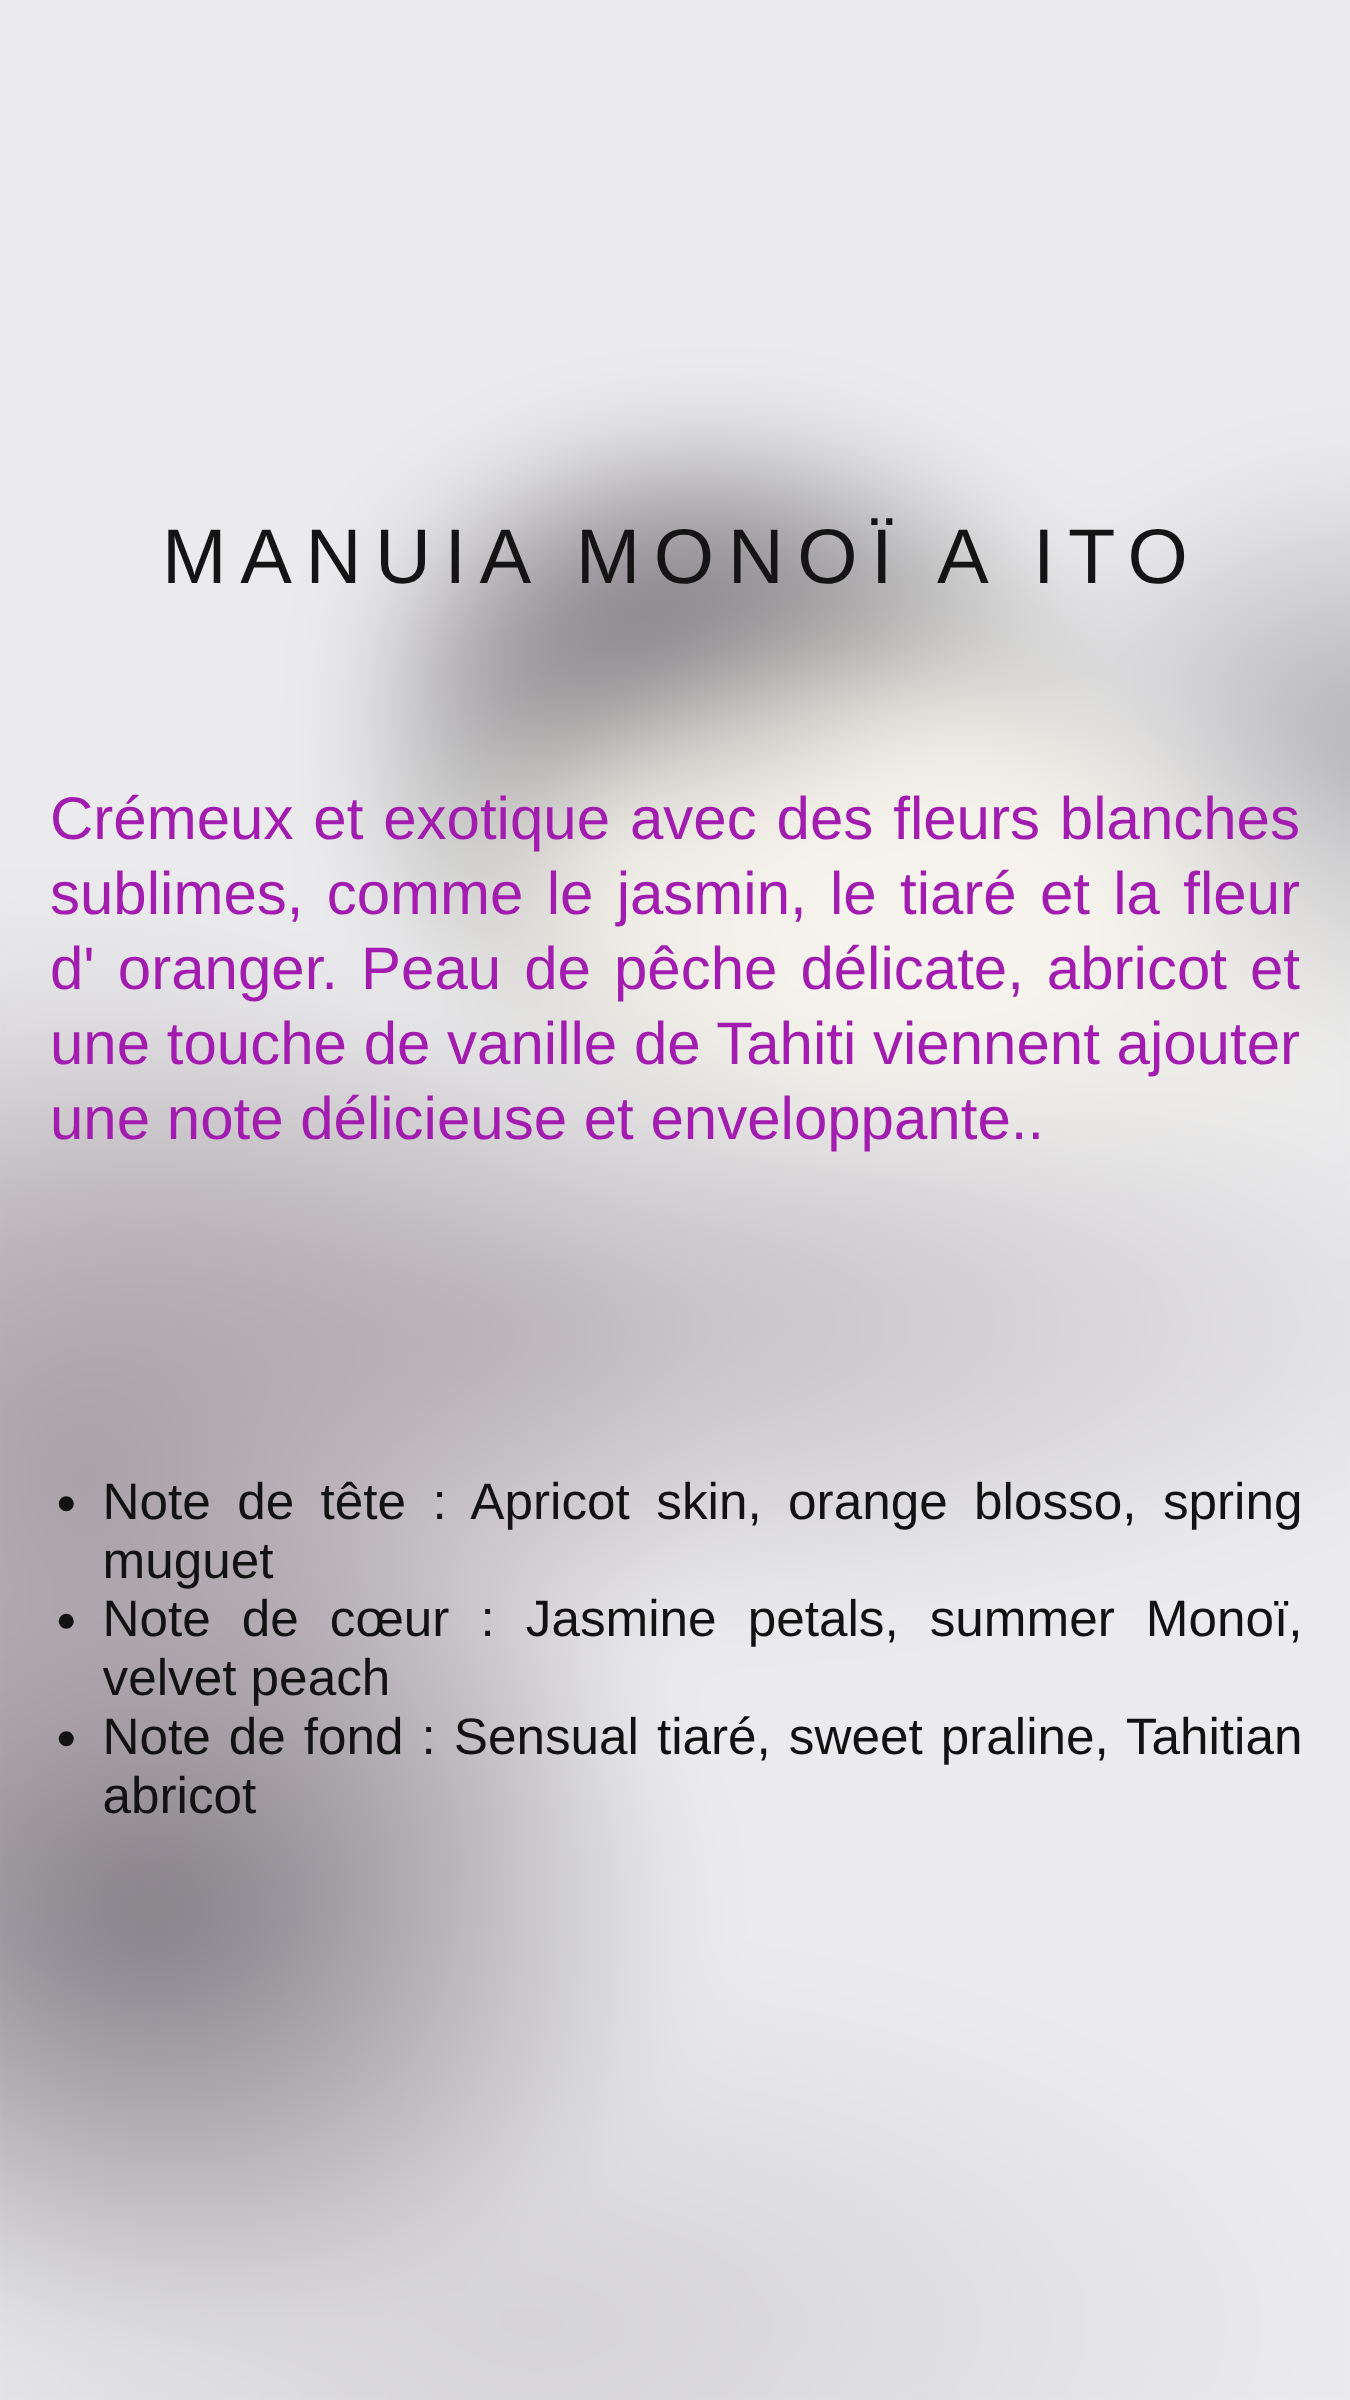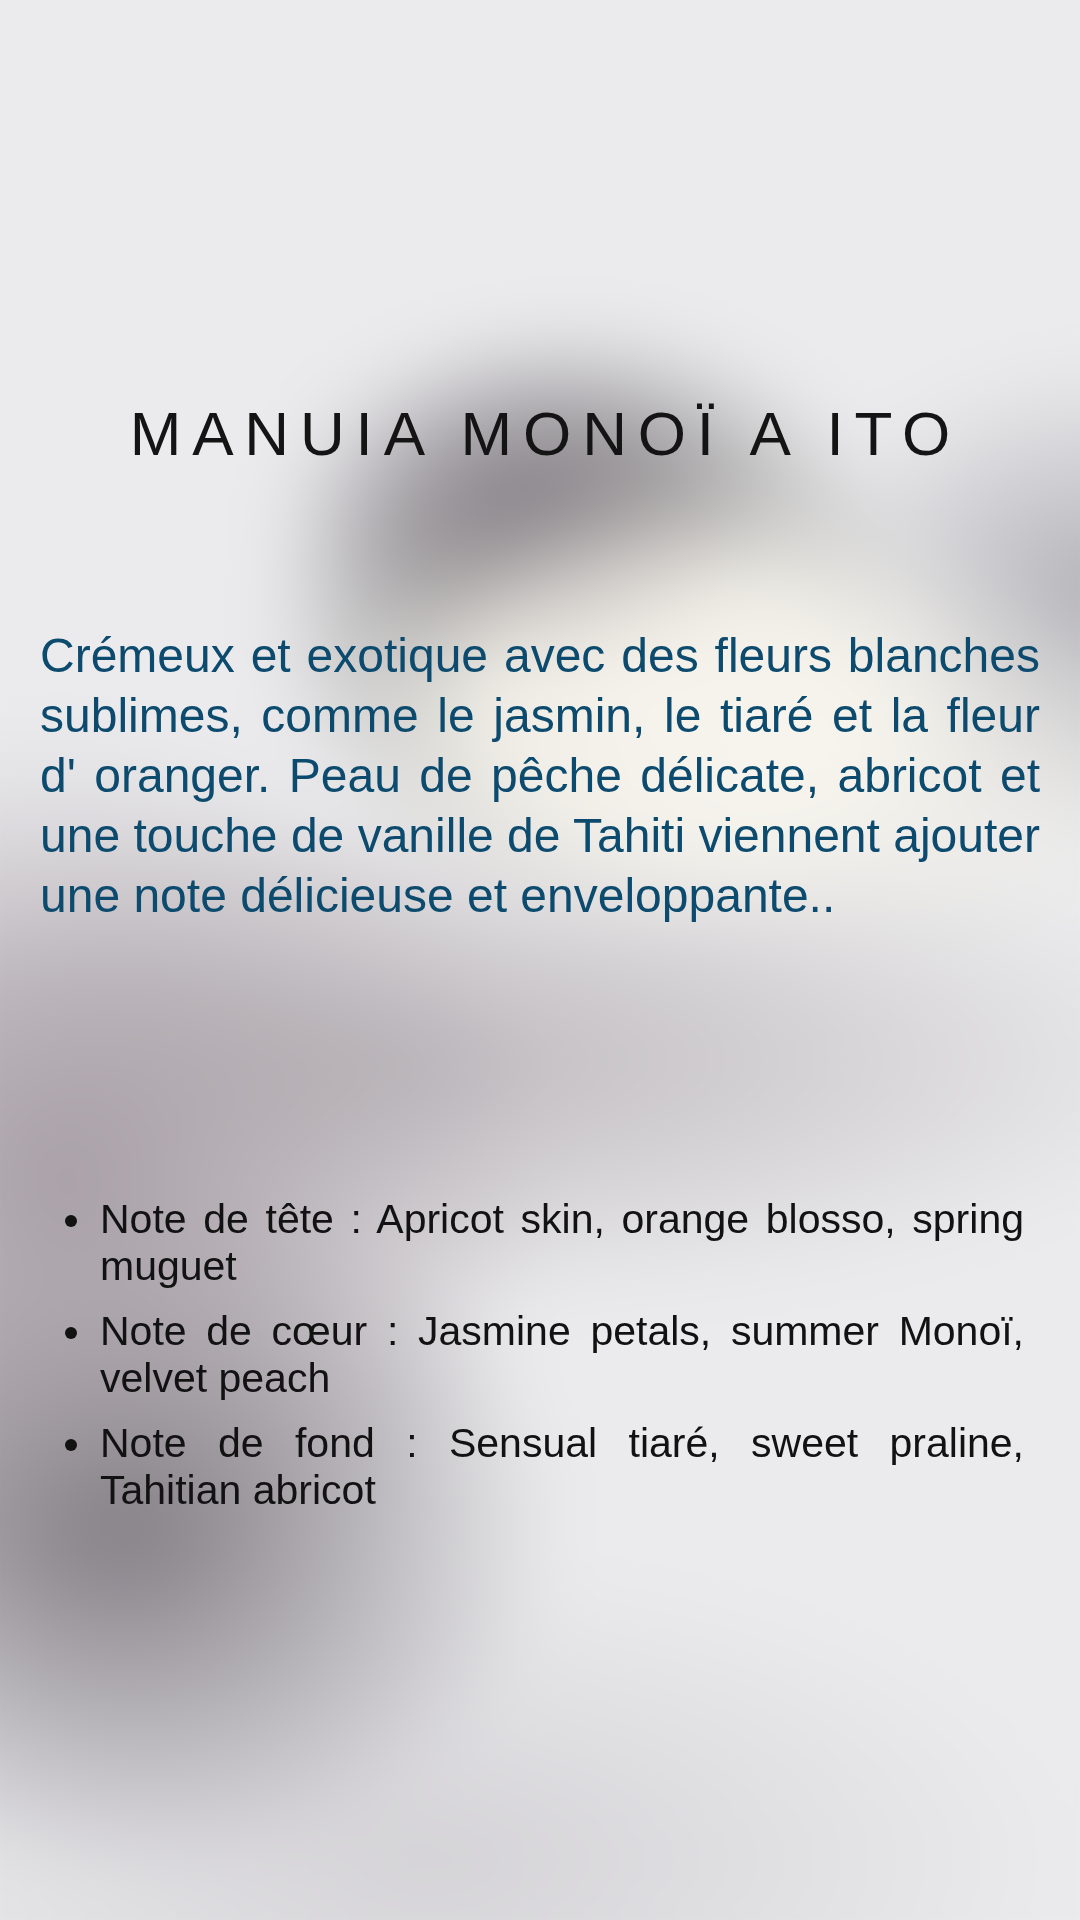--- a/index.html
+++ b/index.html
@@ -51,7 +51,7 @@
     top: 398px;
     left: 0;
     right: 0;
-    margin: 0;
+    margin: 12px;
     text-align: center;
     font-size: 62px;
     font-weight: 200;

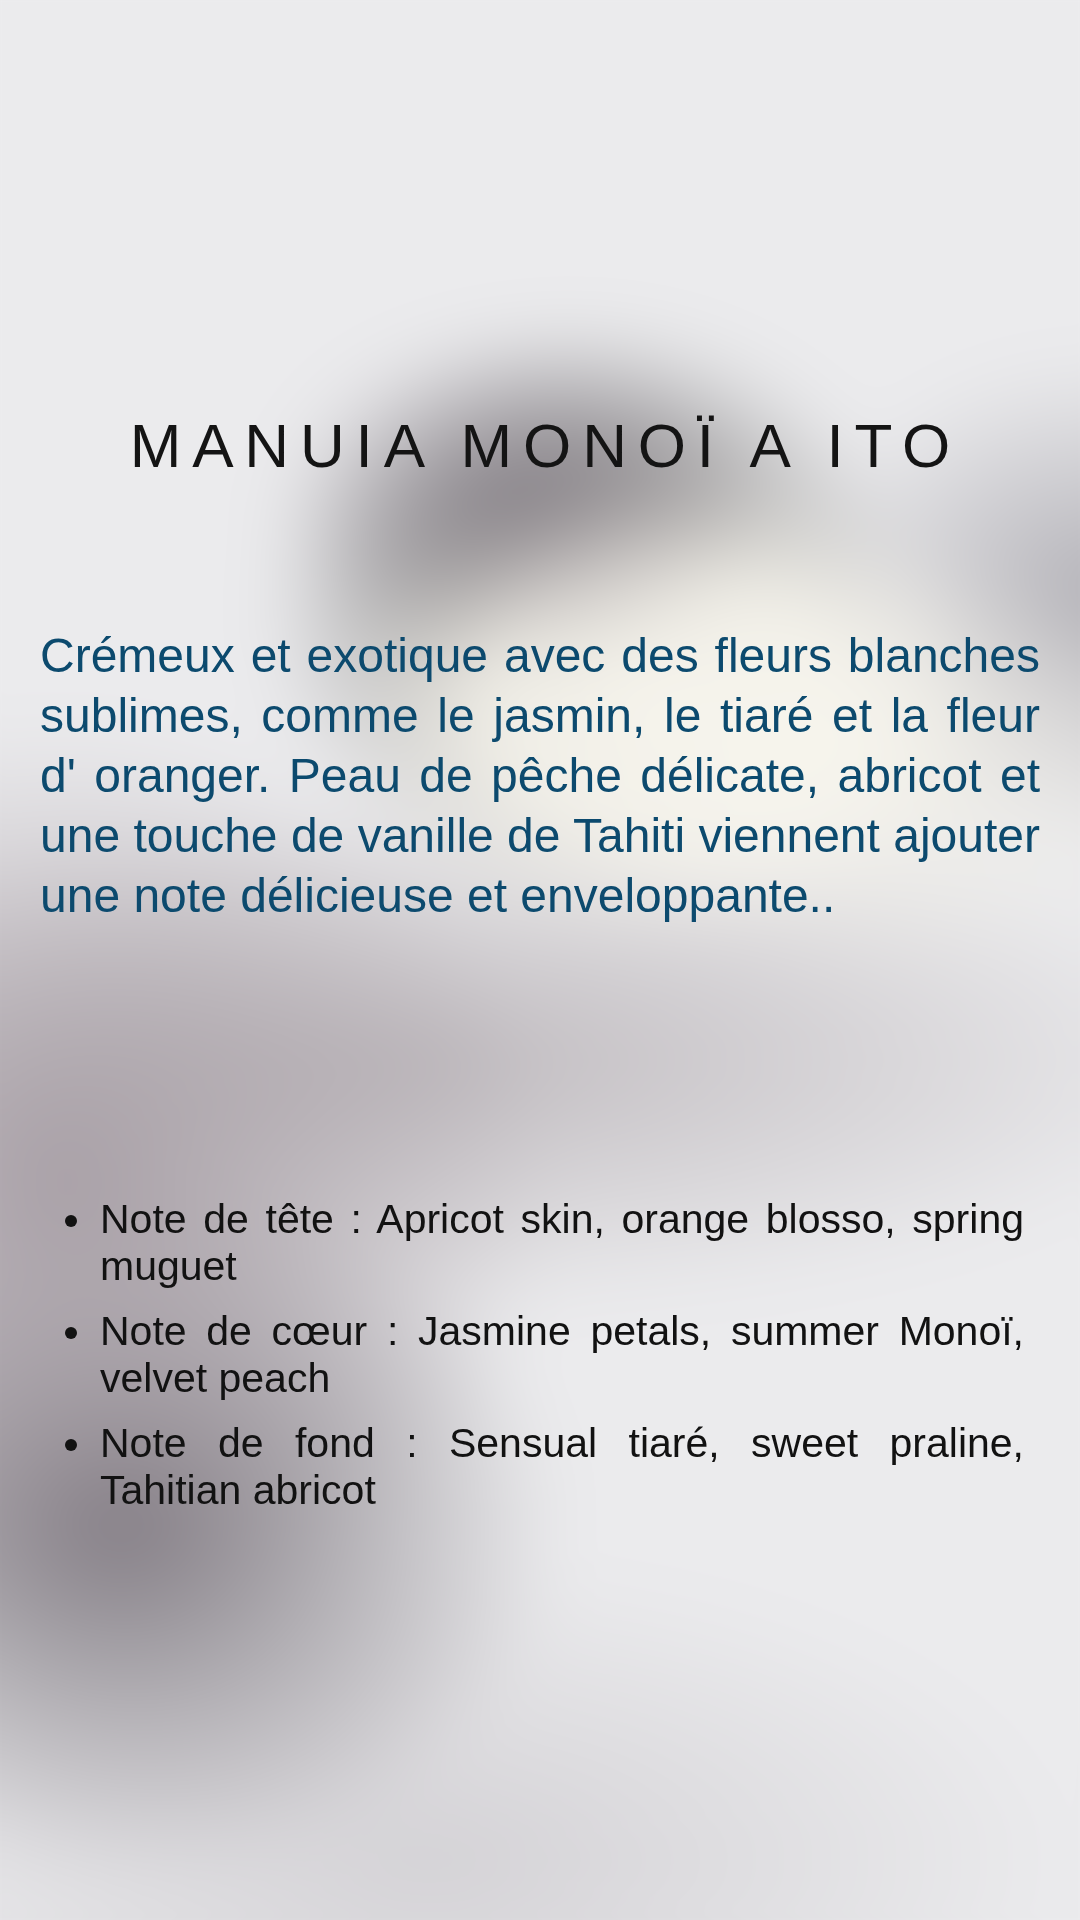--- a/index.html
+++ b/index.html
@@ -70,7 +70,7 @@
     line-height: 60px;
     font-weight: 300;
     text-align: justify;
-    color: #0c4a6e;
+    color: #a21caf;
   }
   .notes {
     position: absolute;

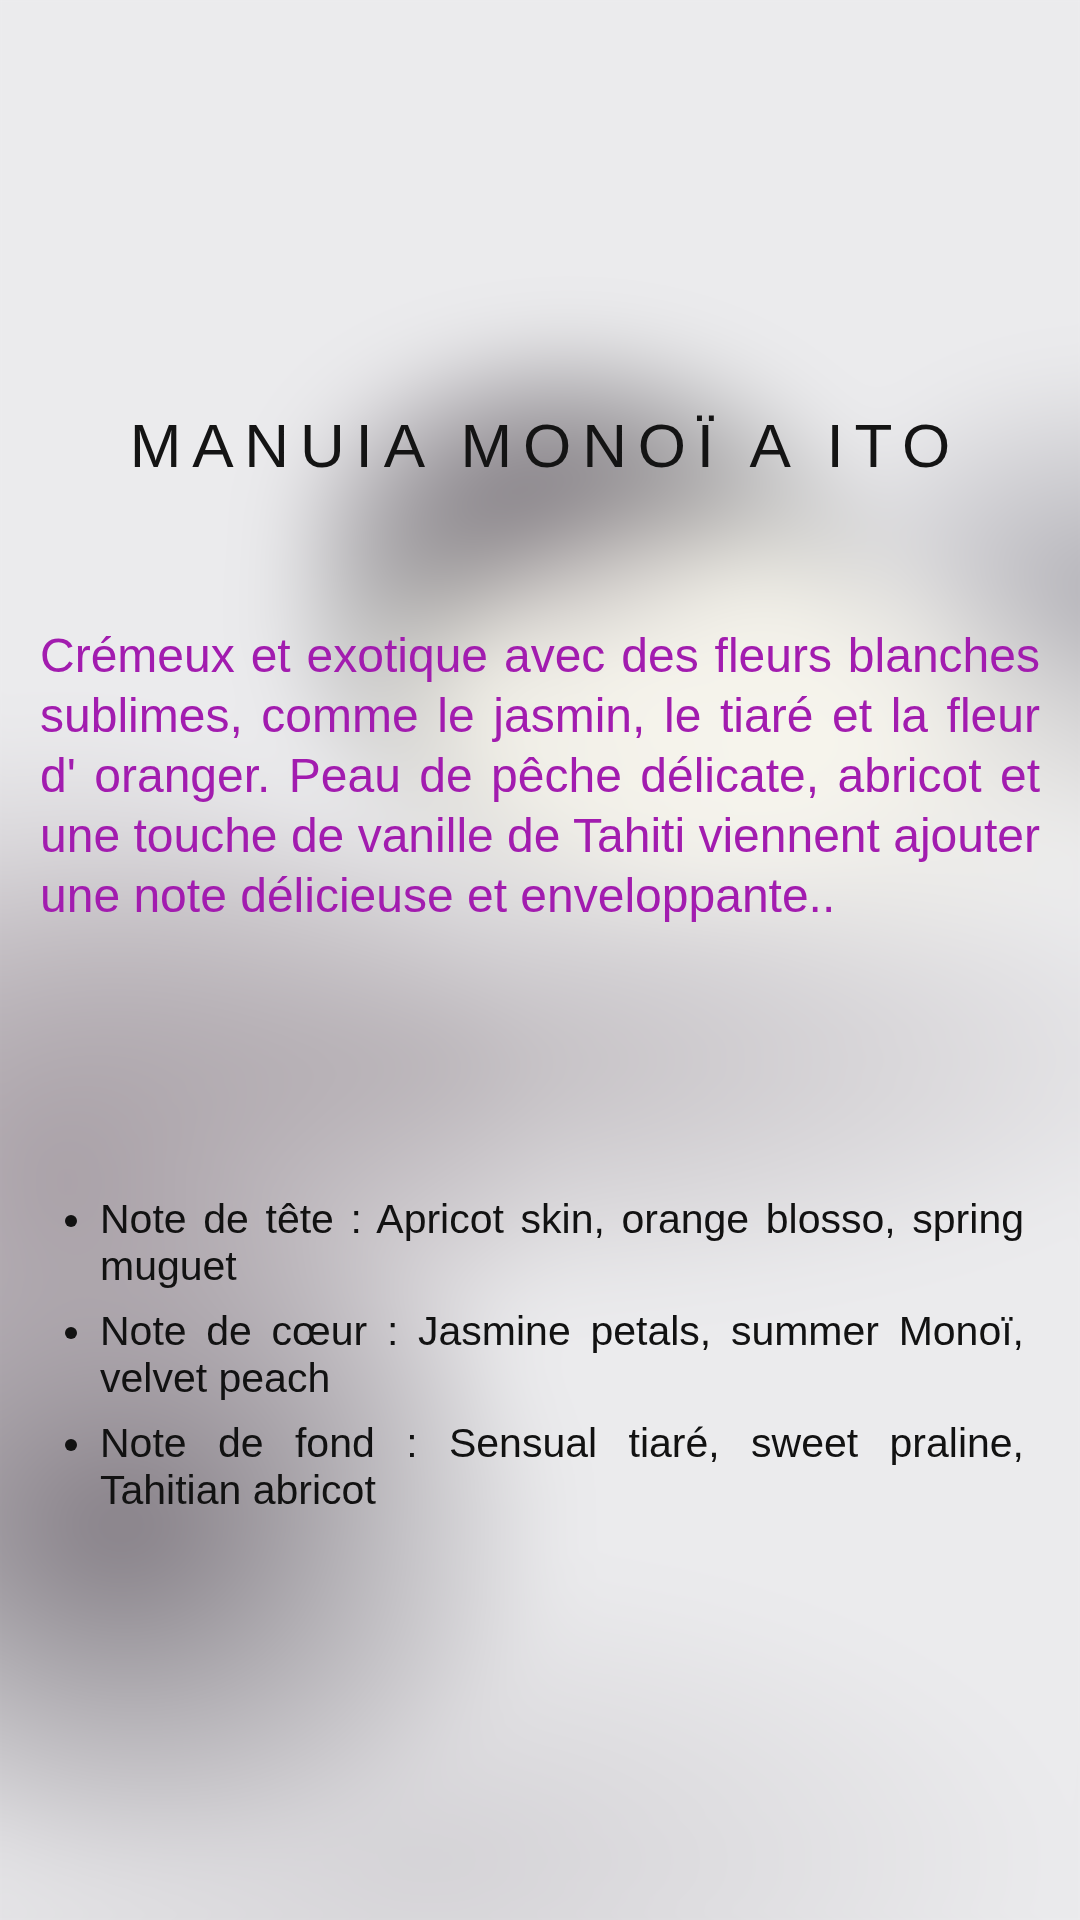--- a/index.html
+++ b/index.html
@@ -88,7 +88,7 @@
   }
   .notes li {
     padding-left: 4px;
-    margin: 18px;
+    margin: 0;
   }
 </style>
 </head>

